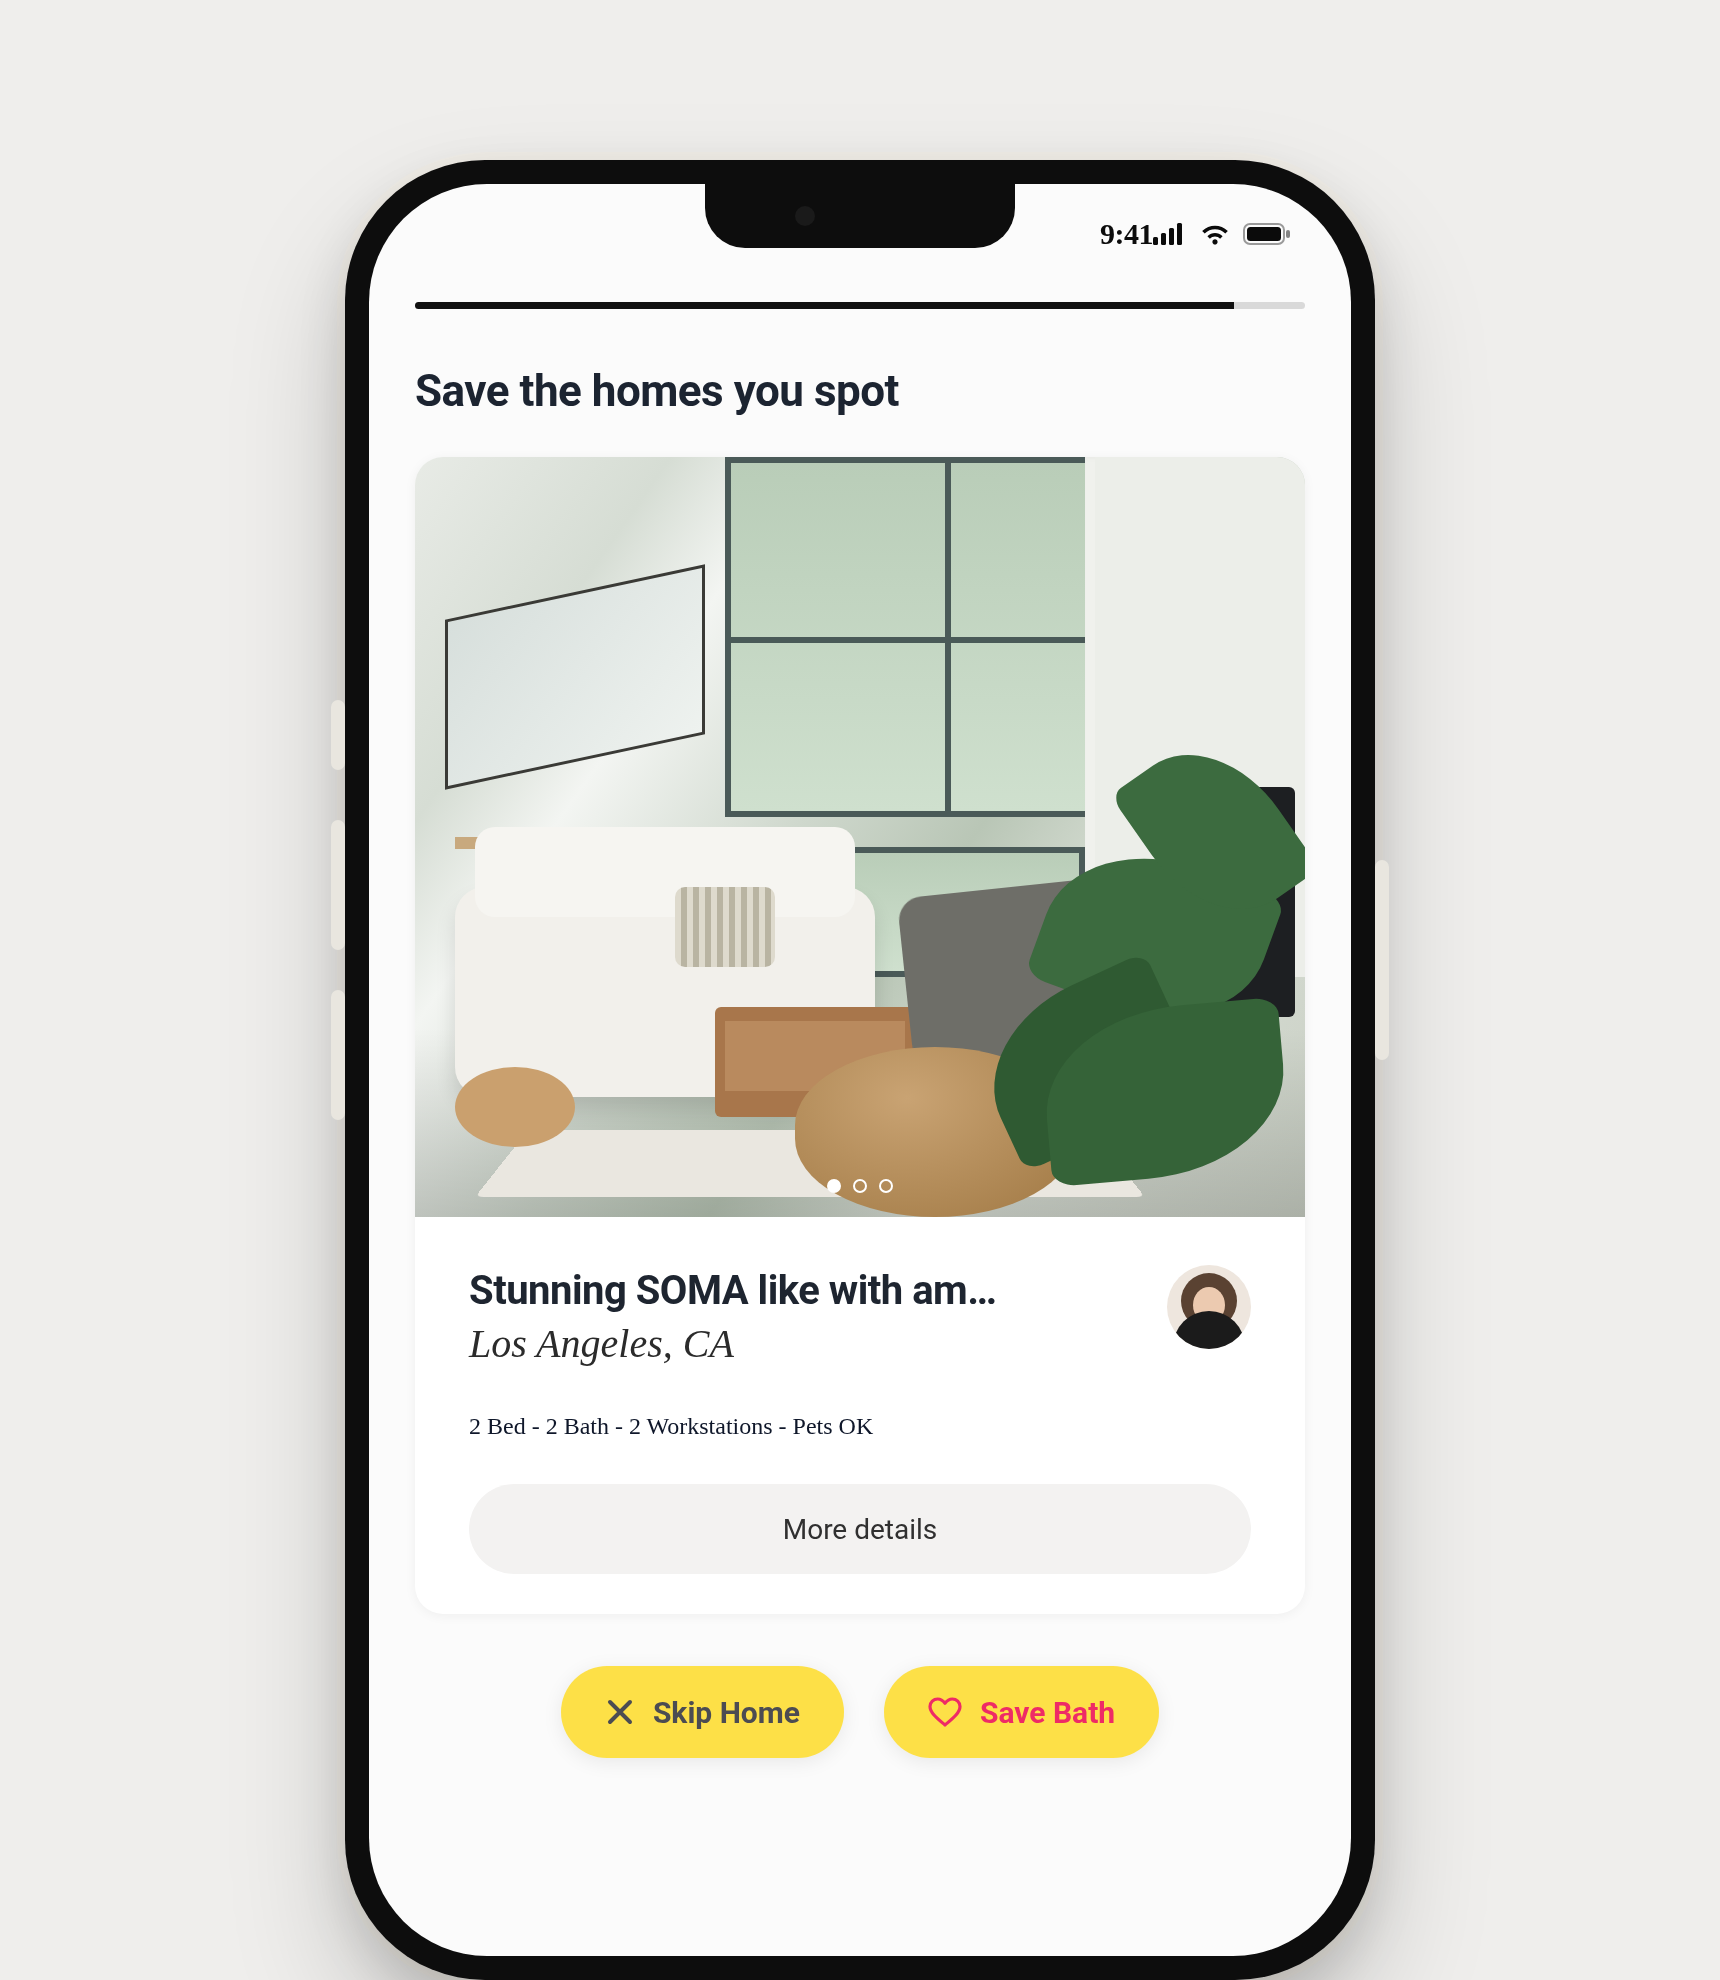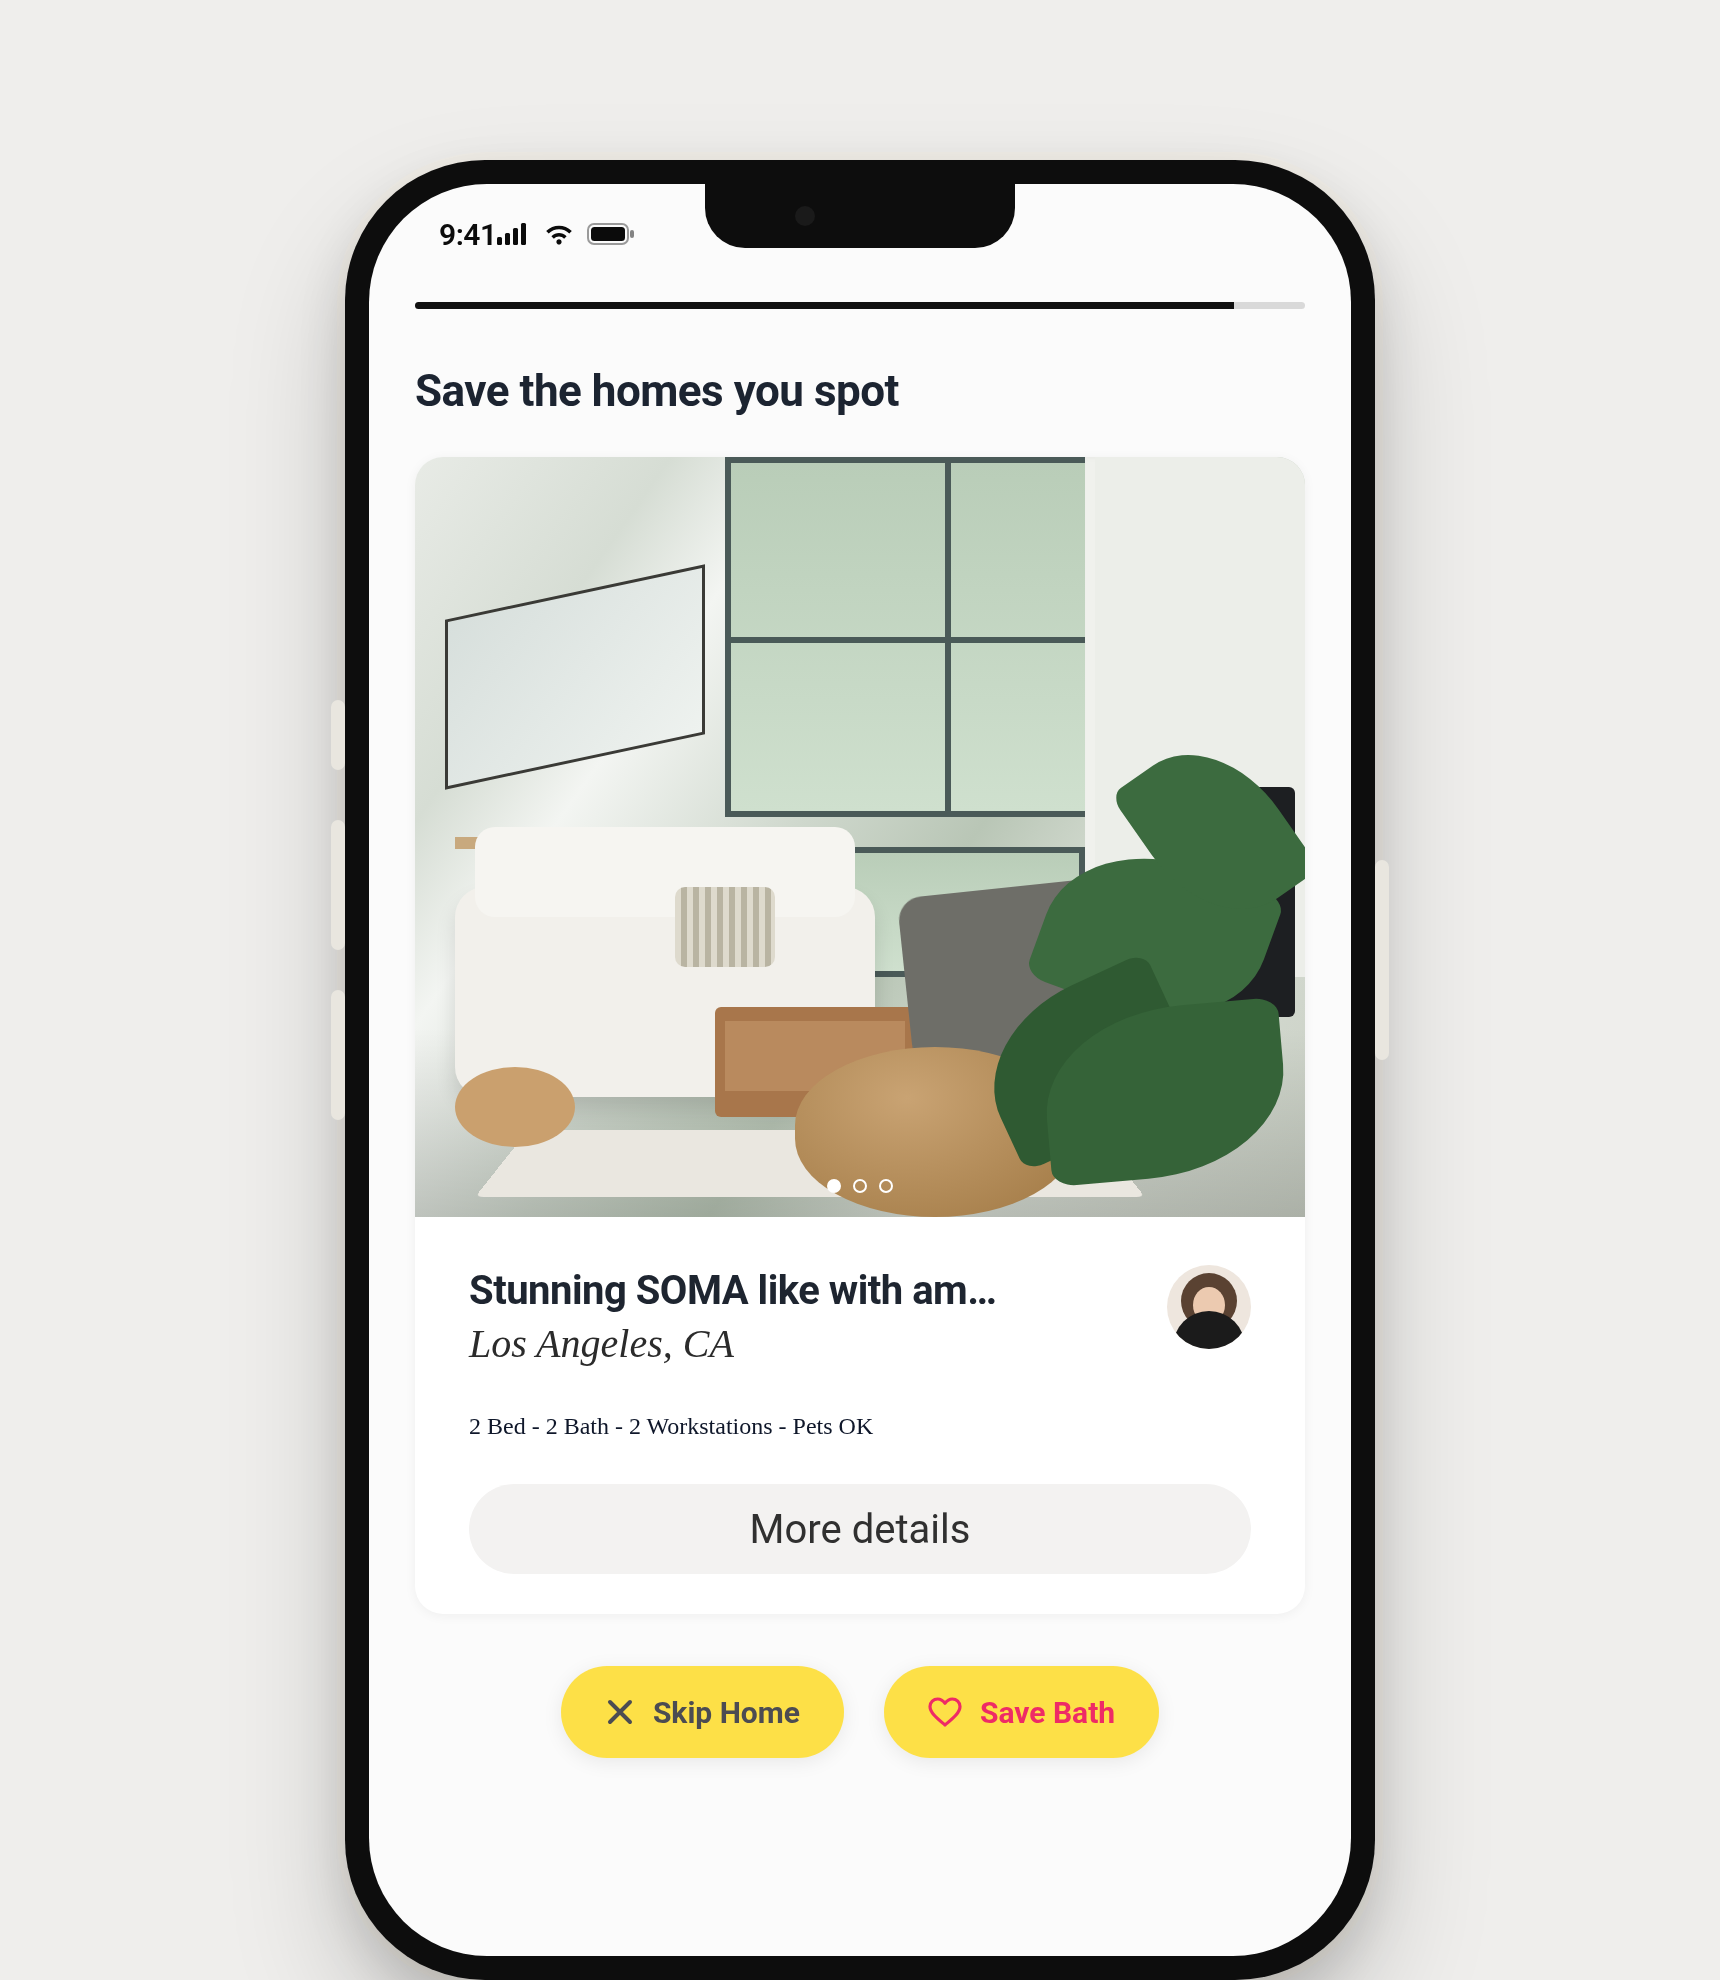--- a/index.html
+++ b/index.html
@@ -78,8 +78,9 @@
     height: 100px;
     display: flex;
     align-items: center;
-    justify-content: flex-start;
+    justify-content: flex-end;
     padding: 0 60px 0 70px;
+    font-family: Liberation Serif, serif;
   }
   .status-time {
     font-size: 30px;

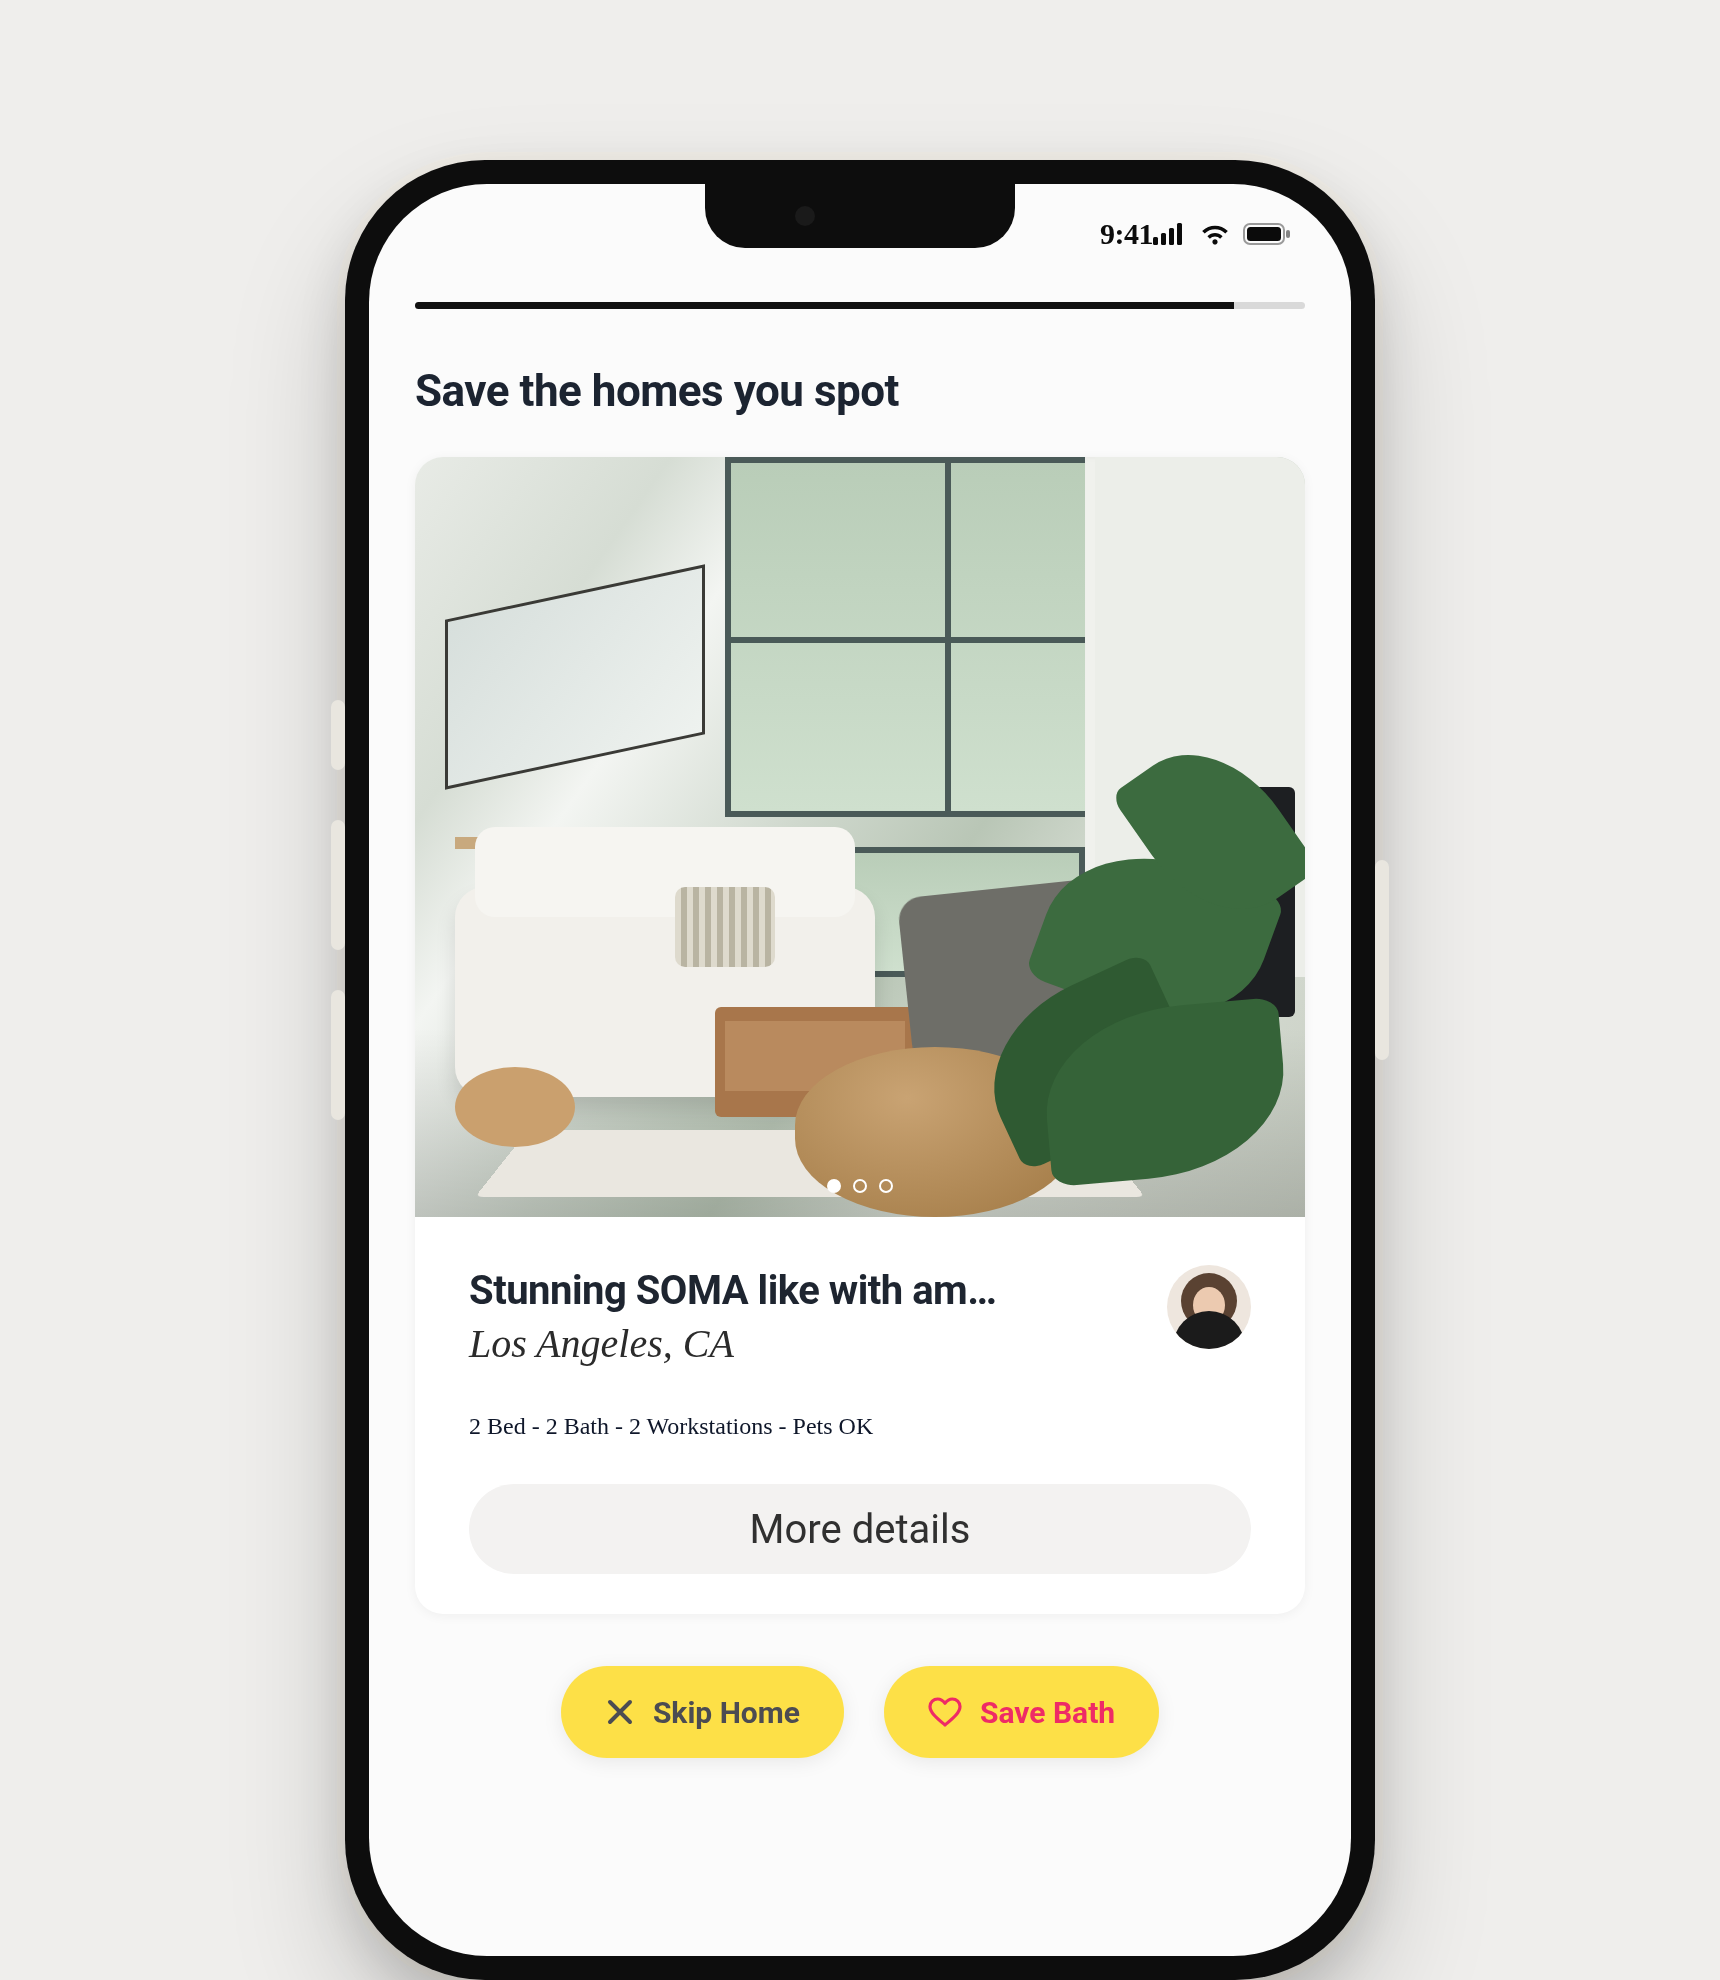--- a/index.html
+++ b/index.html
@@ -214,7 +214,7 @@
     border-radius:46px;
     background:#f3f2f1;
     border:none;
-    font-size:40px;
+    font-size:28px;
     color:#303030;
     font-family:inherit;
     cursor:pointer;

